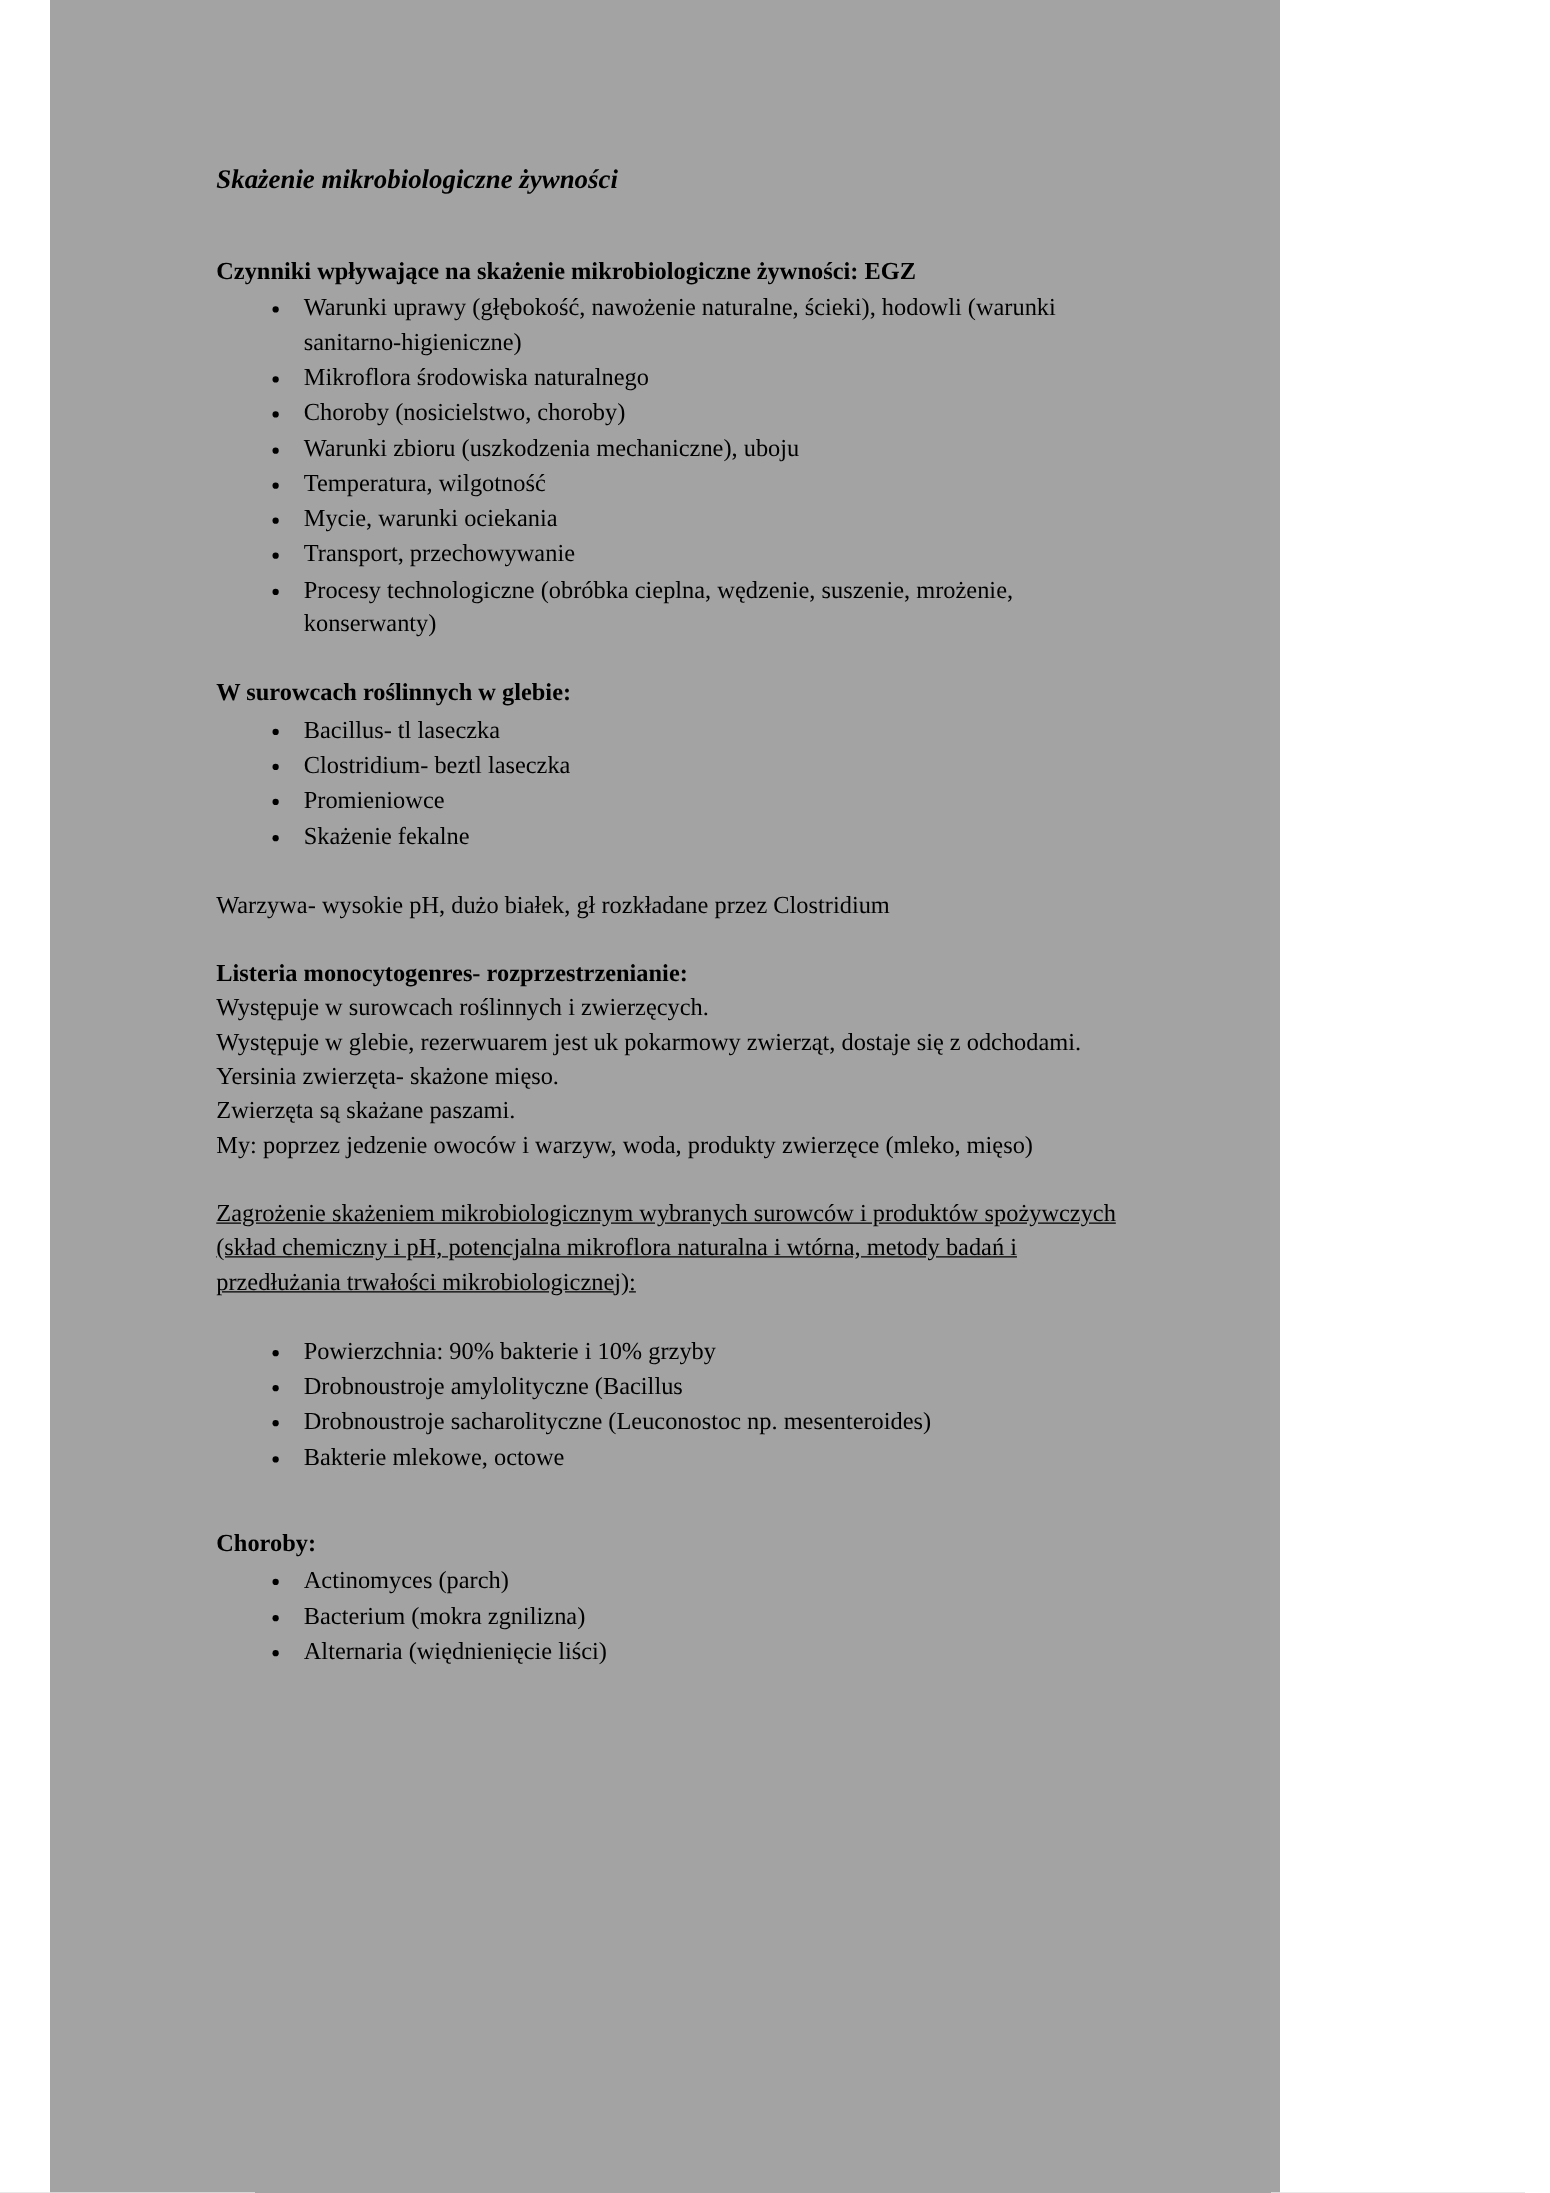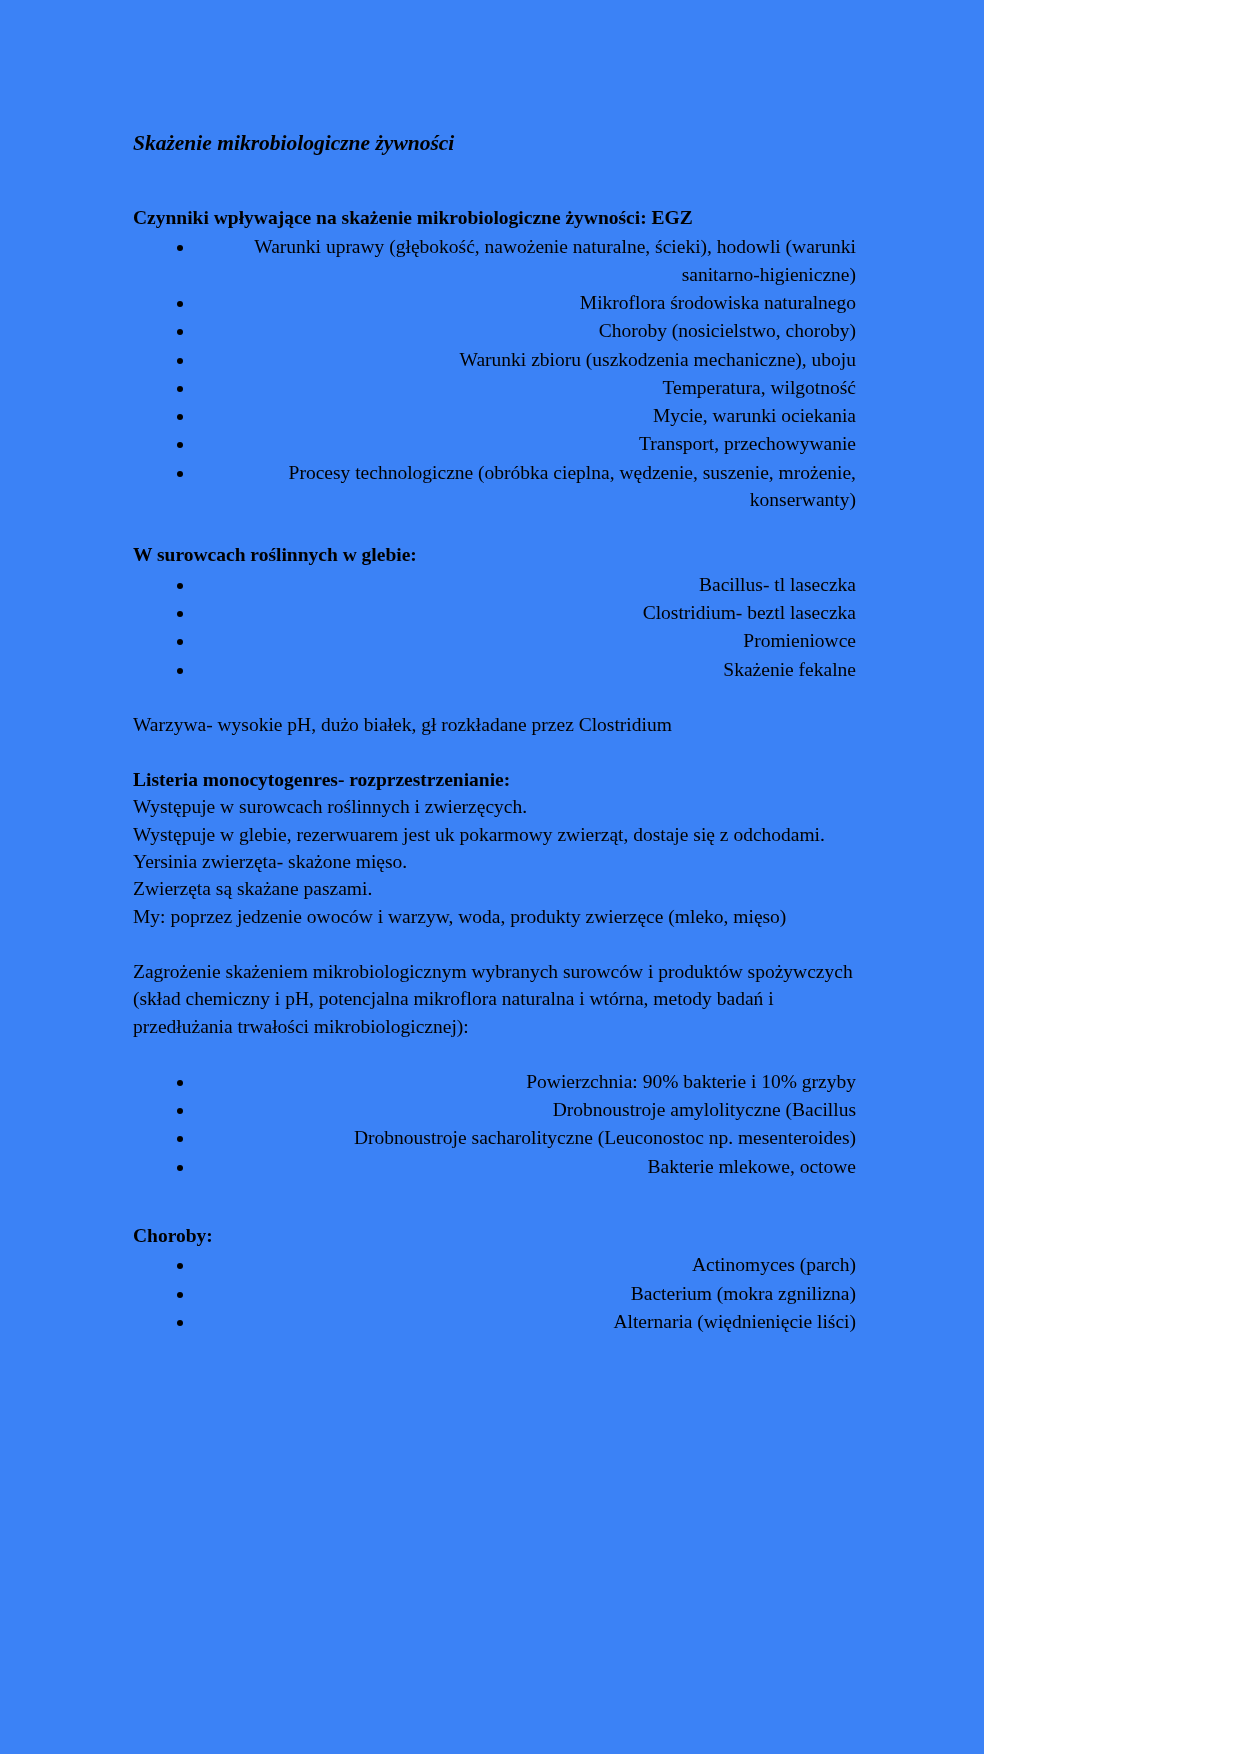--- a/index.html
+++ b/index.html
@@ -21,7 +21,8 @@
     width: 984px;
     height: 1754px;
     padding: 128px 128px 0 133px;
-    background: #3b82f6;
+    background: #a3a3a3;
+    margin-left: 40px;
   }
   .doc-title {
     font-weight: bold;

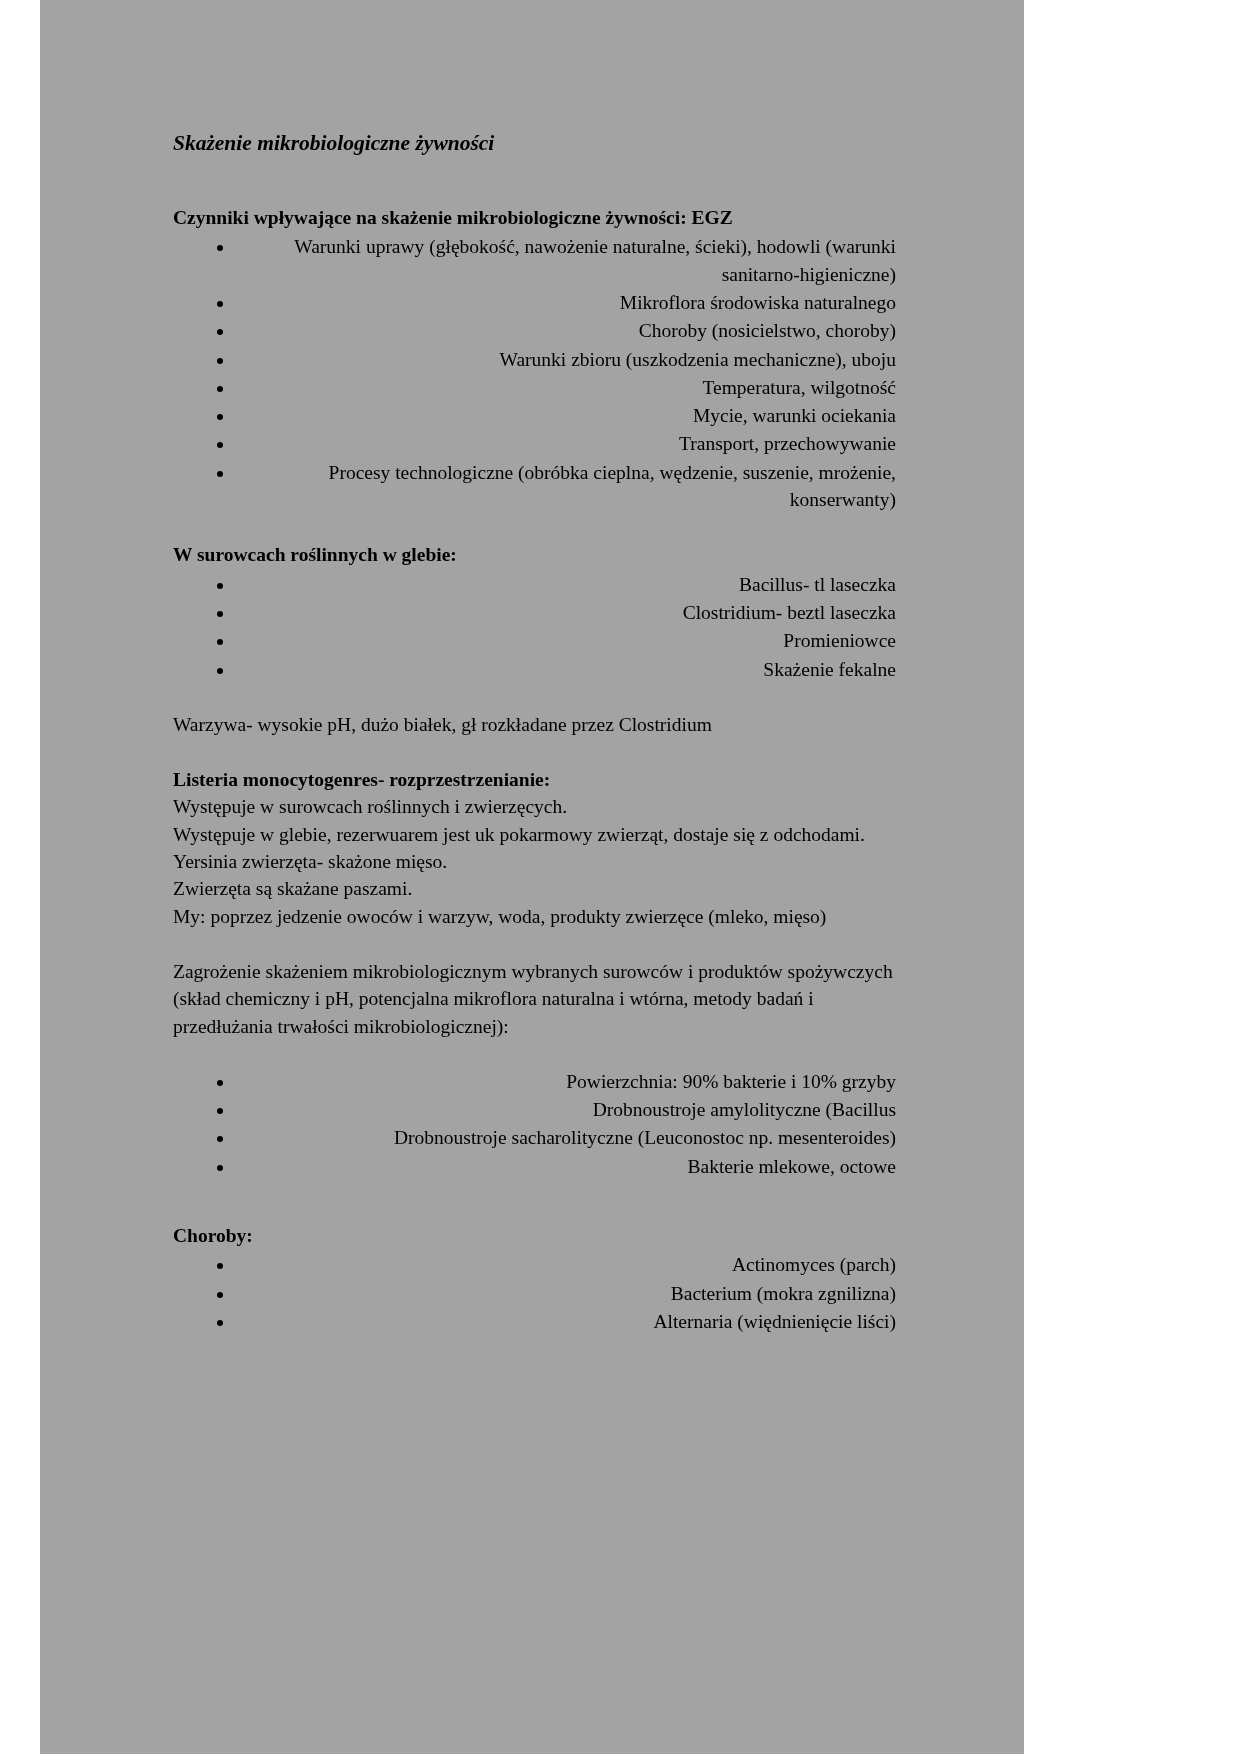--- a/index.html
+++ b/index.html
@@ -53,7 +53,6 @@
   ul.bullets li {
     padding-left: 8px;
     margin: 1px 0;
-    text-align: right;
   }
   .para-line {
     margin: 0;

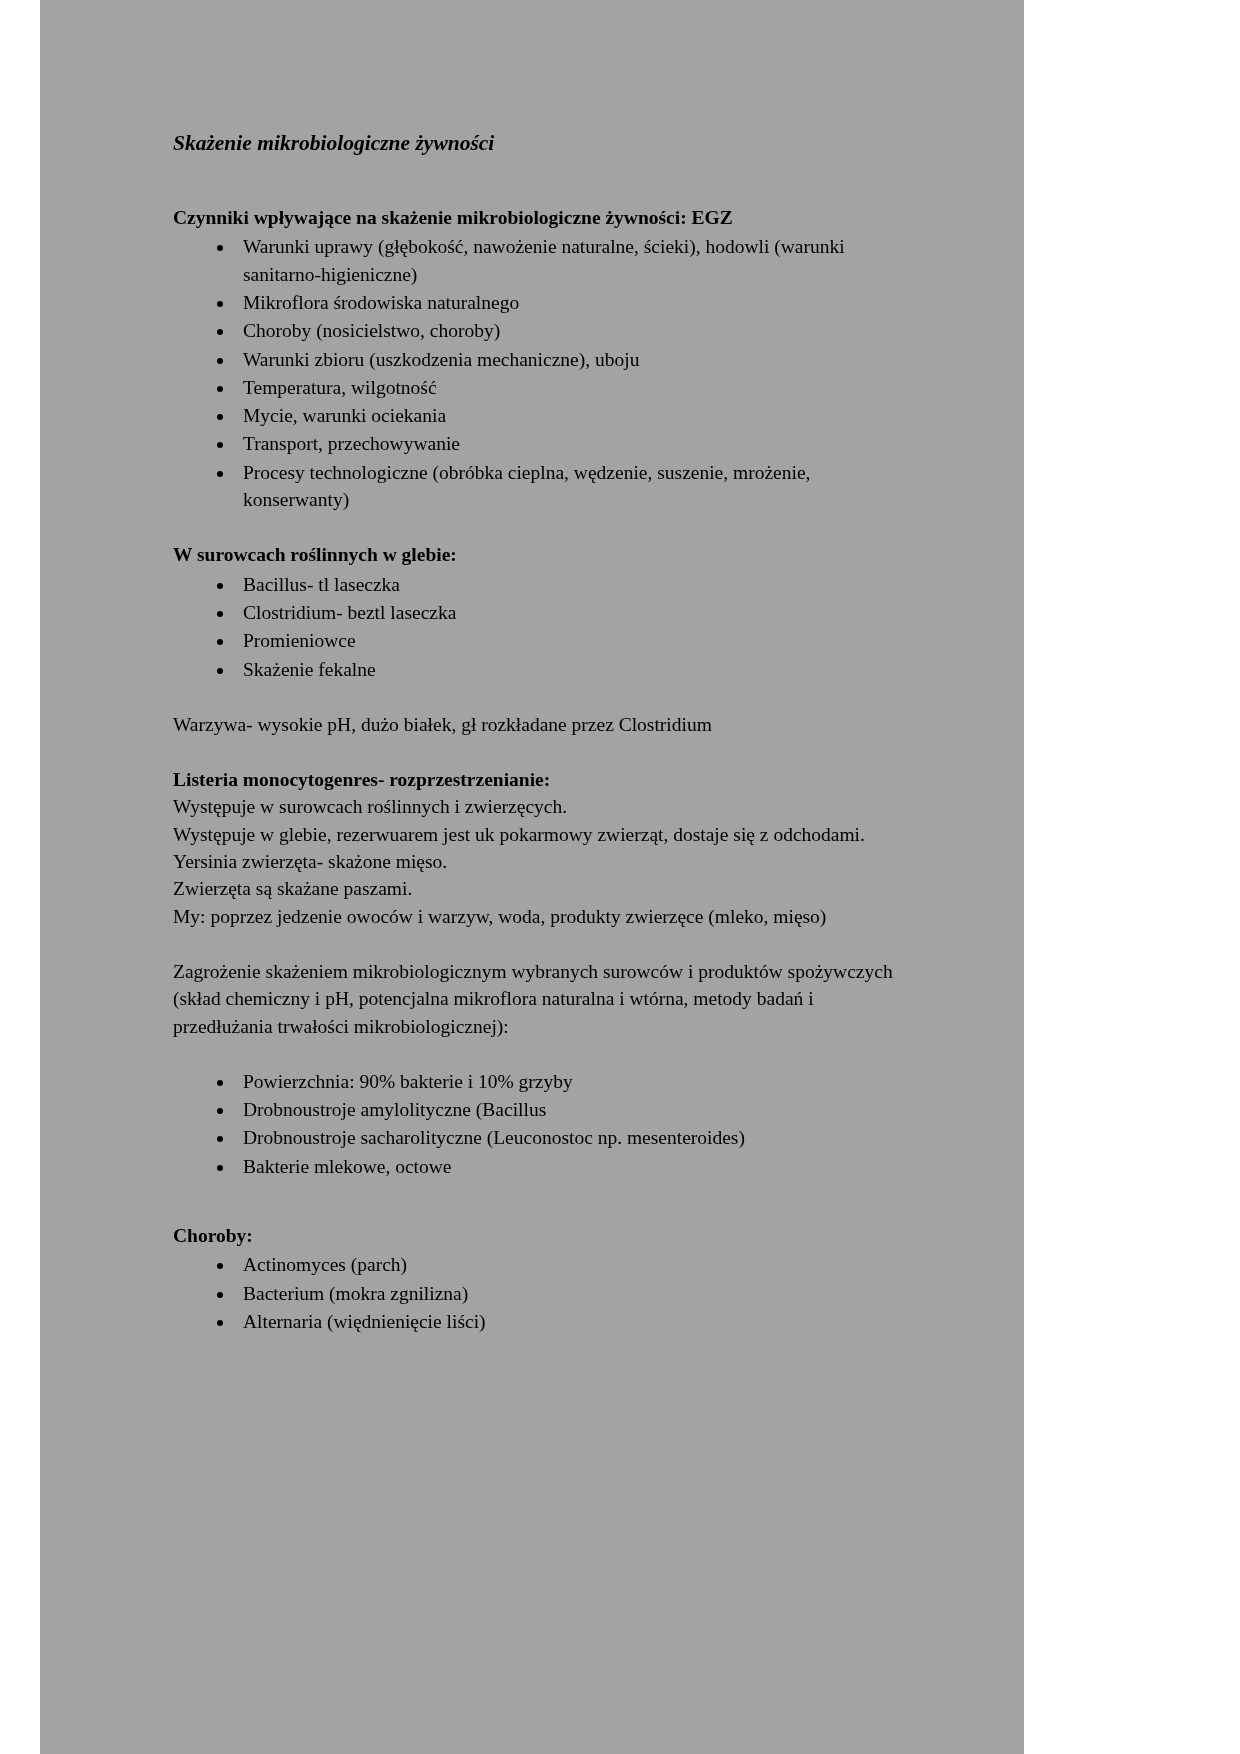--- a/index.html
+++ b/index.html
@@ -43,6 +43,7 @@
     margin: 0;
   }
   .heading-underline {
+    text-decoration: underline;
     margin: 0;
   }
   ul.bullets {

